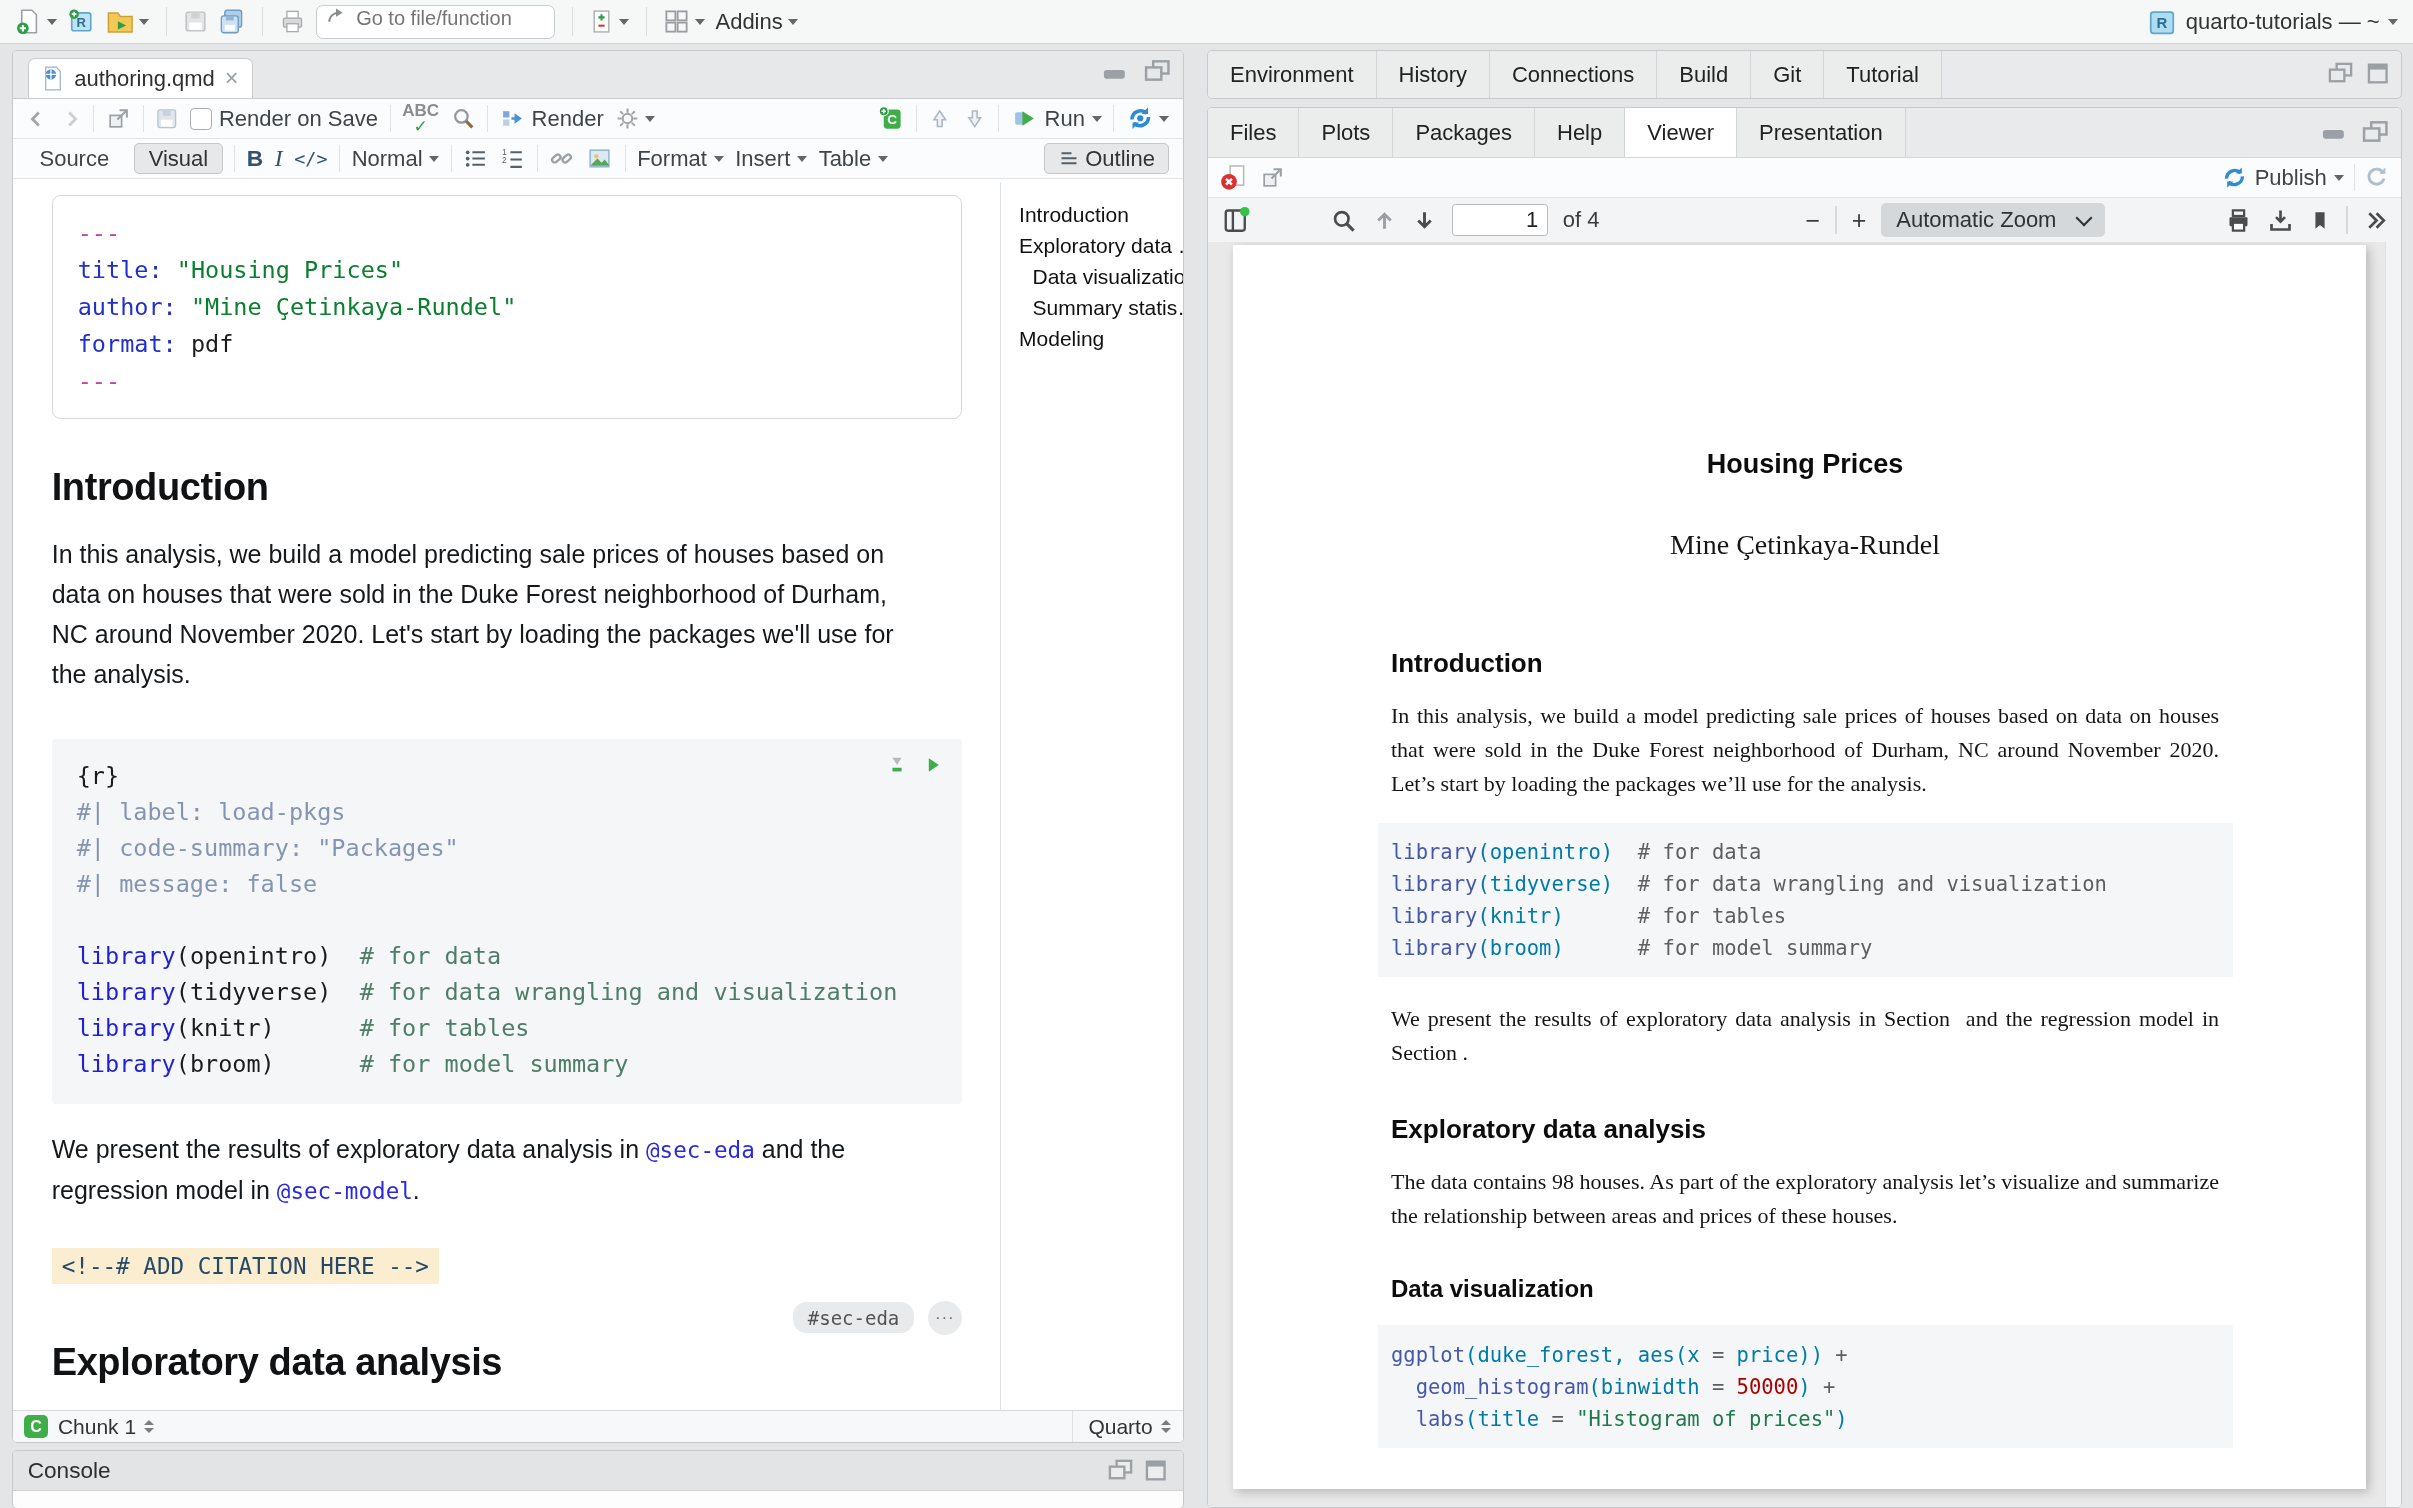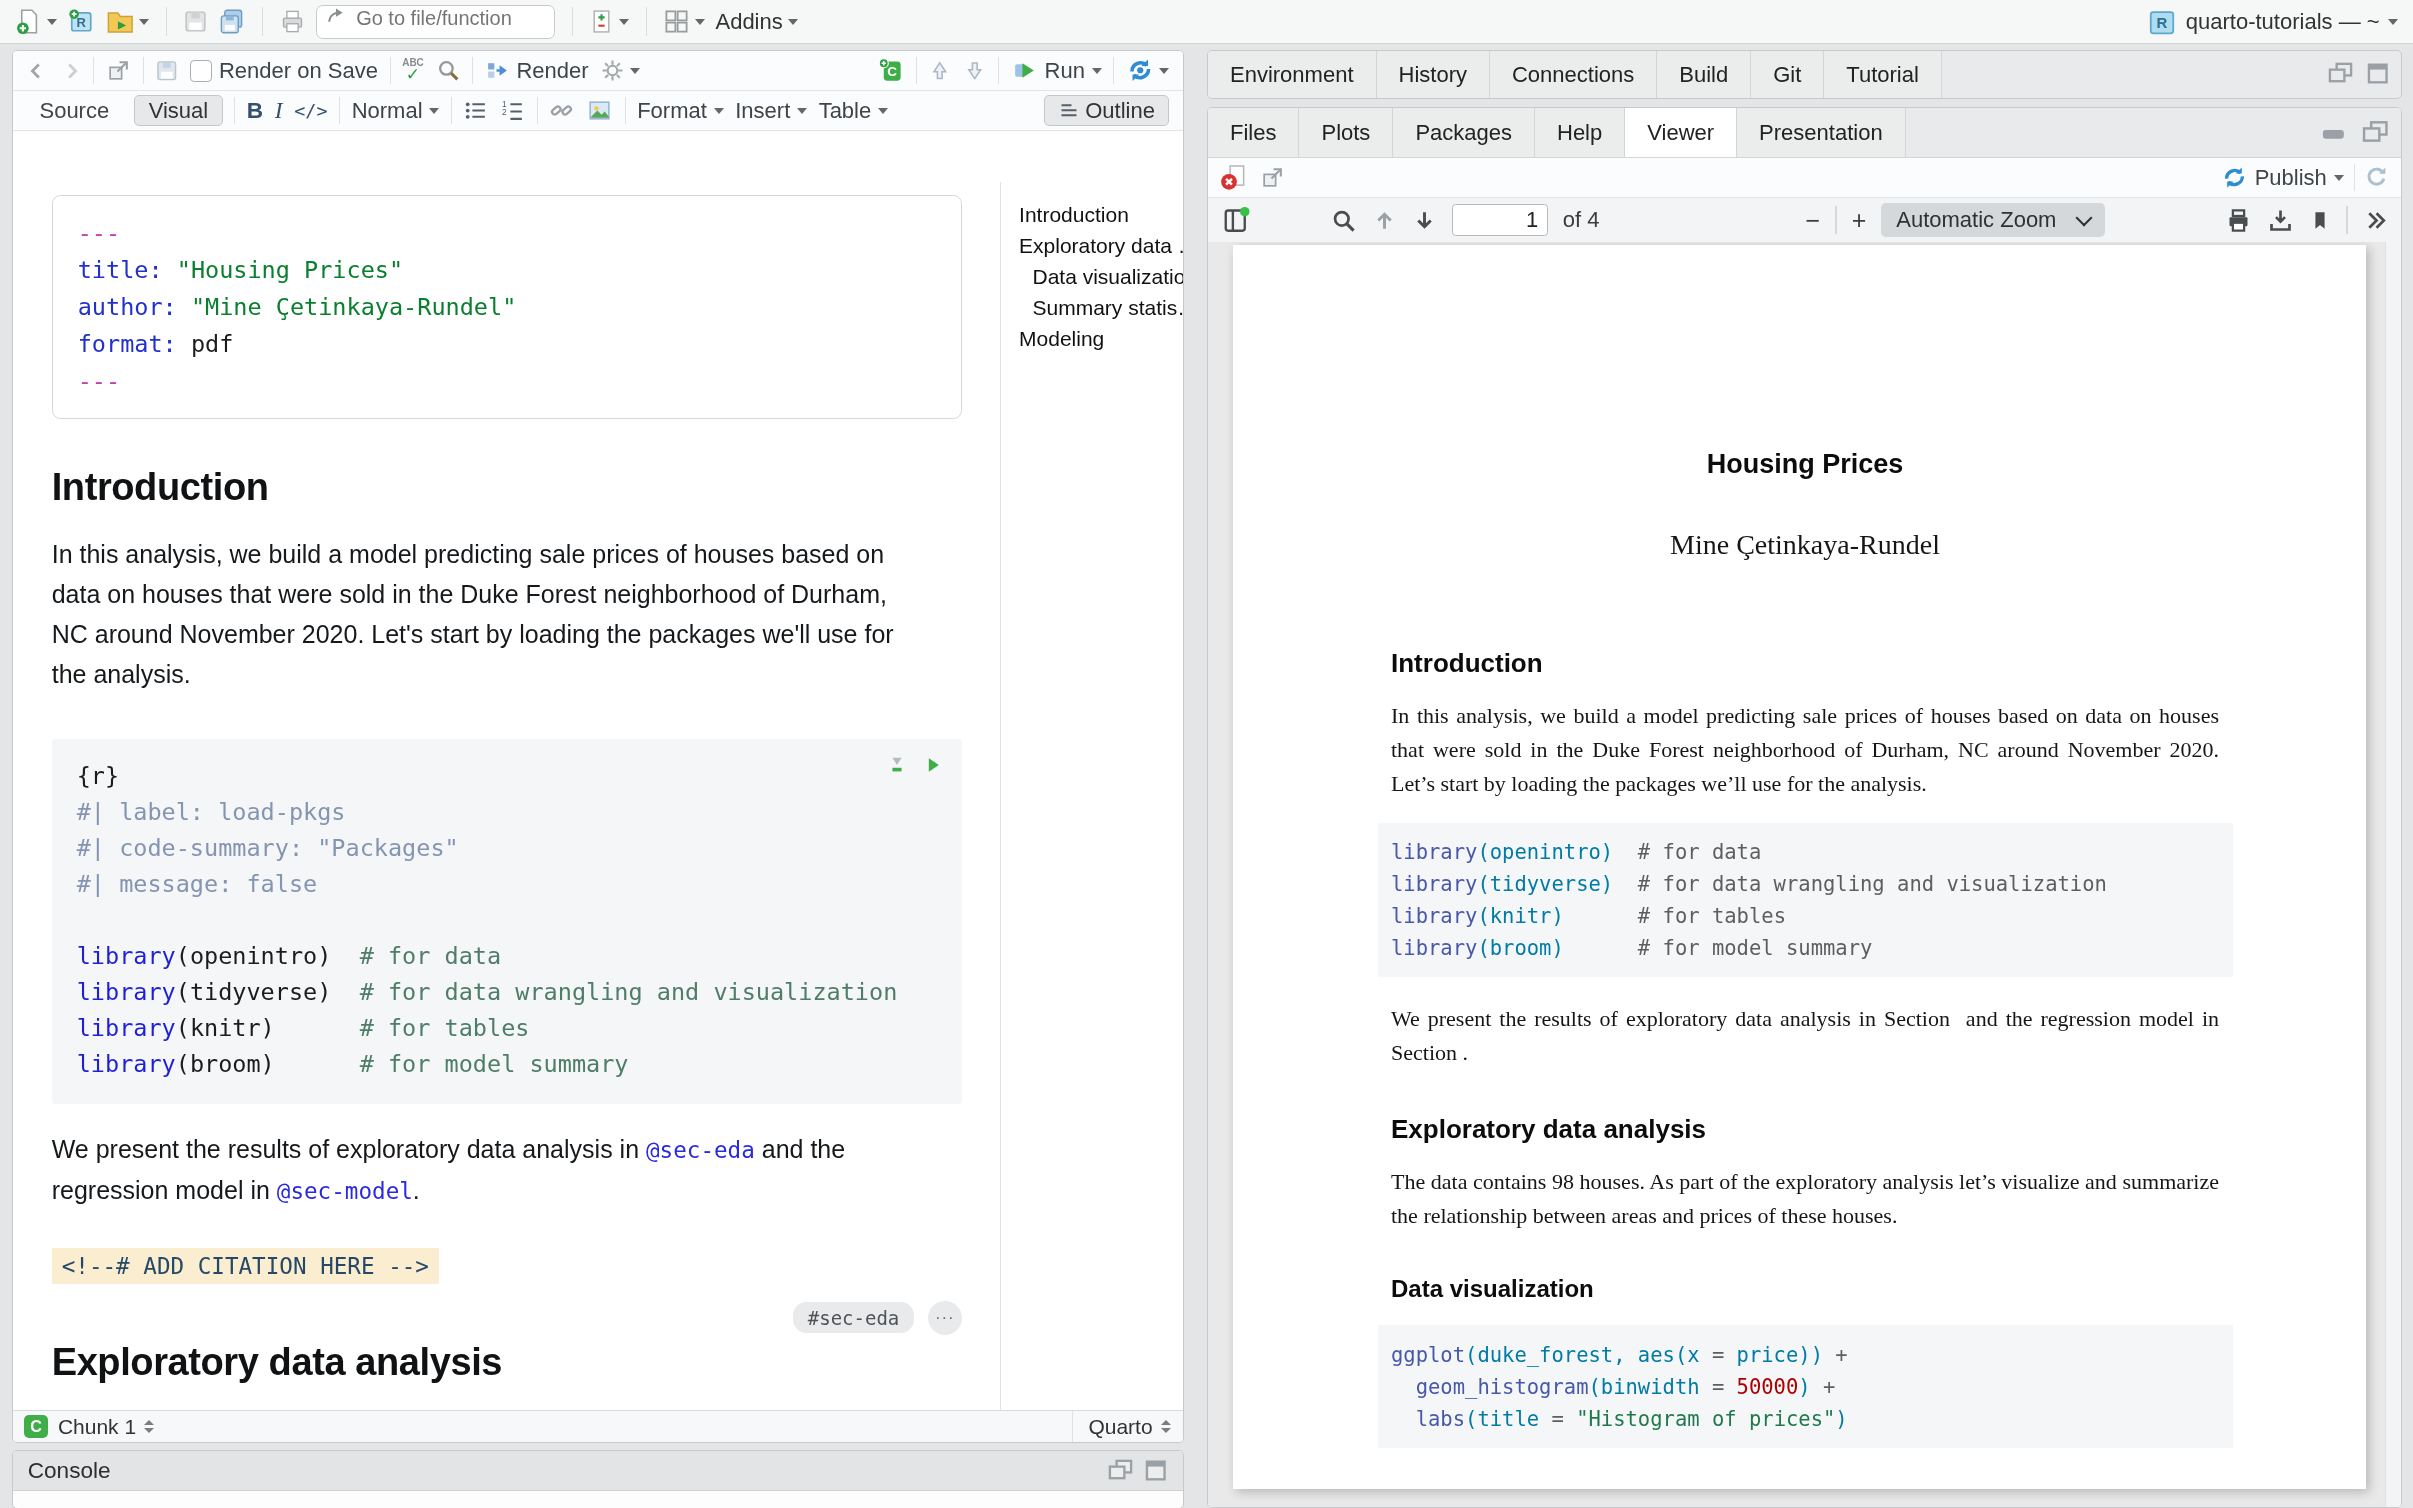--- a/index.html
+++ b/index.html
@@ -221,6 +221,32 @@
   </div>
 
   <div class="pane" id="src-pane">
+    <div class="tabbar">
+      <div class="tab-active">
+        <span class="ico">
+            <svg width="22" height="25" viewBox="0 0 20 24">
+              <path d="M3 1h10l4 4v18H3z" fill="#fff" stroke="#9fb3c8" stroke-width="1.2"></path>
+              <circle cx="8" cy="8" r="5" fill="#4a90d9"></circle>
+              <path d="M8 3v10M3 8h10" stroke="#fff" stroke-width="1.2"></path>
+            </svg>
+          </span>
+        <span>authoring.qmd</span>
+        <span class="tab-close">×</span>
+      </div>
+      <div class="corner-icons">
+        <span class="ico">
+            <svg width="28.5" height="20" viewBox="0 0 30 20">
+              <rect x="2" y="8" width="22" height="9" rx="3" fill="#9aa0a5"></rect>
+            </svg>
+          </span>
+        <span class="ico">
+            <svg width="28.5" height="25" viewBox="0 0 28 24">
+              <rect x="10" y="2" width="15" height="12" fill="#e7e8e9" stroke="#9aa0a5" stroke-width="2.4"></rect>
+              <rect x="3" y="8" width="15" height="12" fill="#e7e8e9" stroke="#9aa0a5" stroke-width="2.4"></rect>
+            </svg>
+          </span>
+      </div>
+    </div>
 
     <div class="tb">
       <span class="ico">

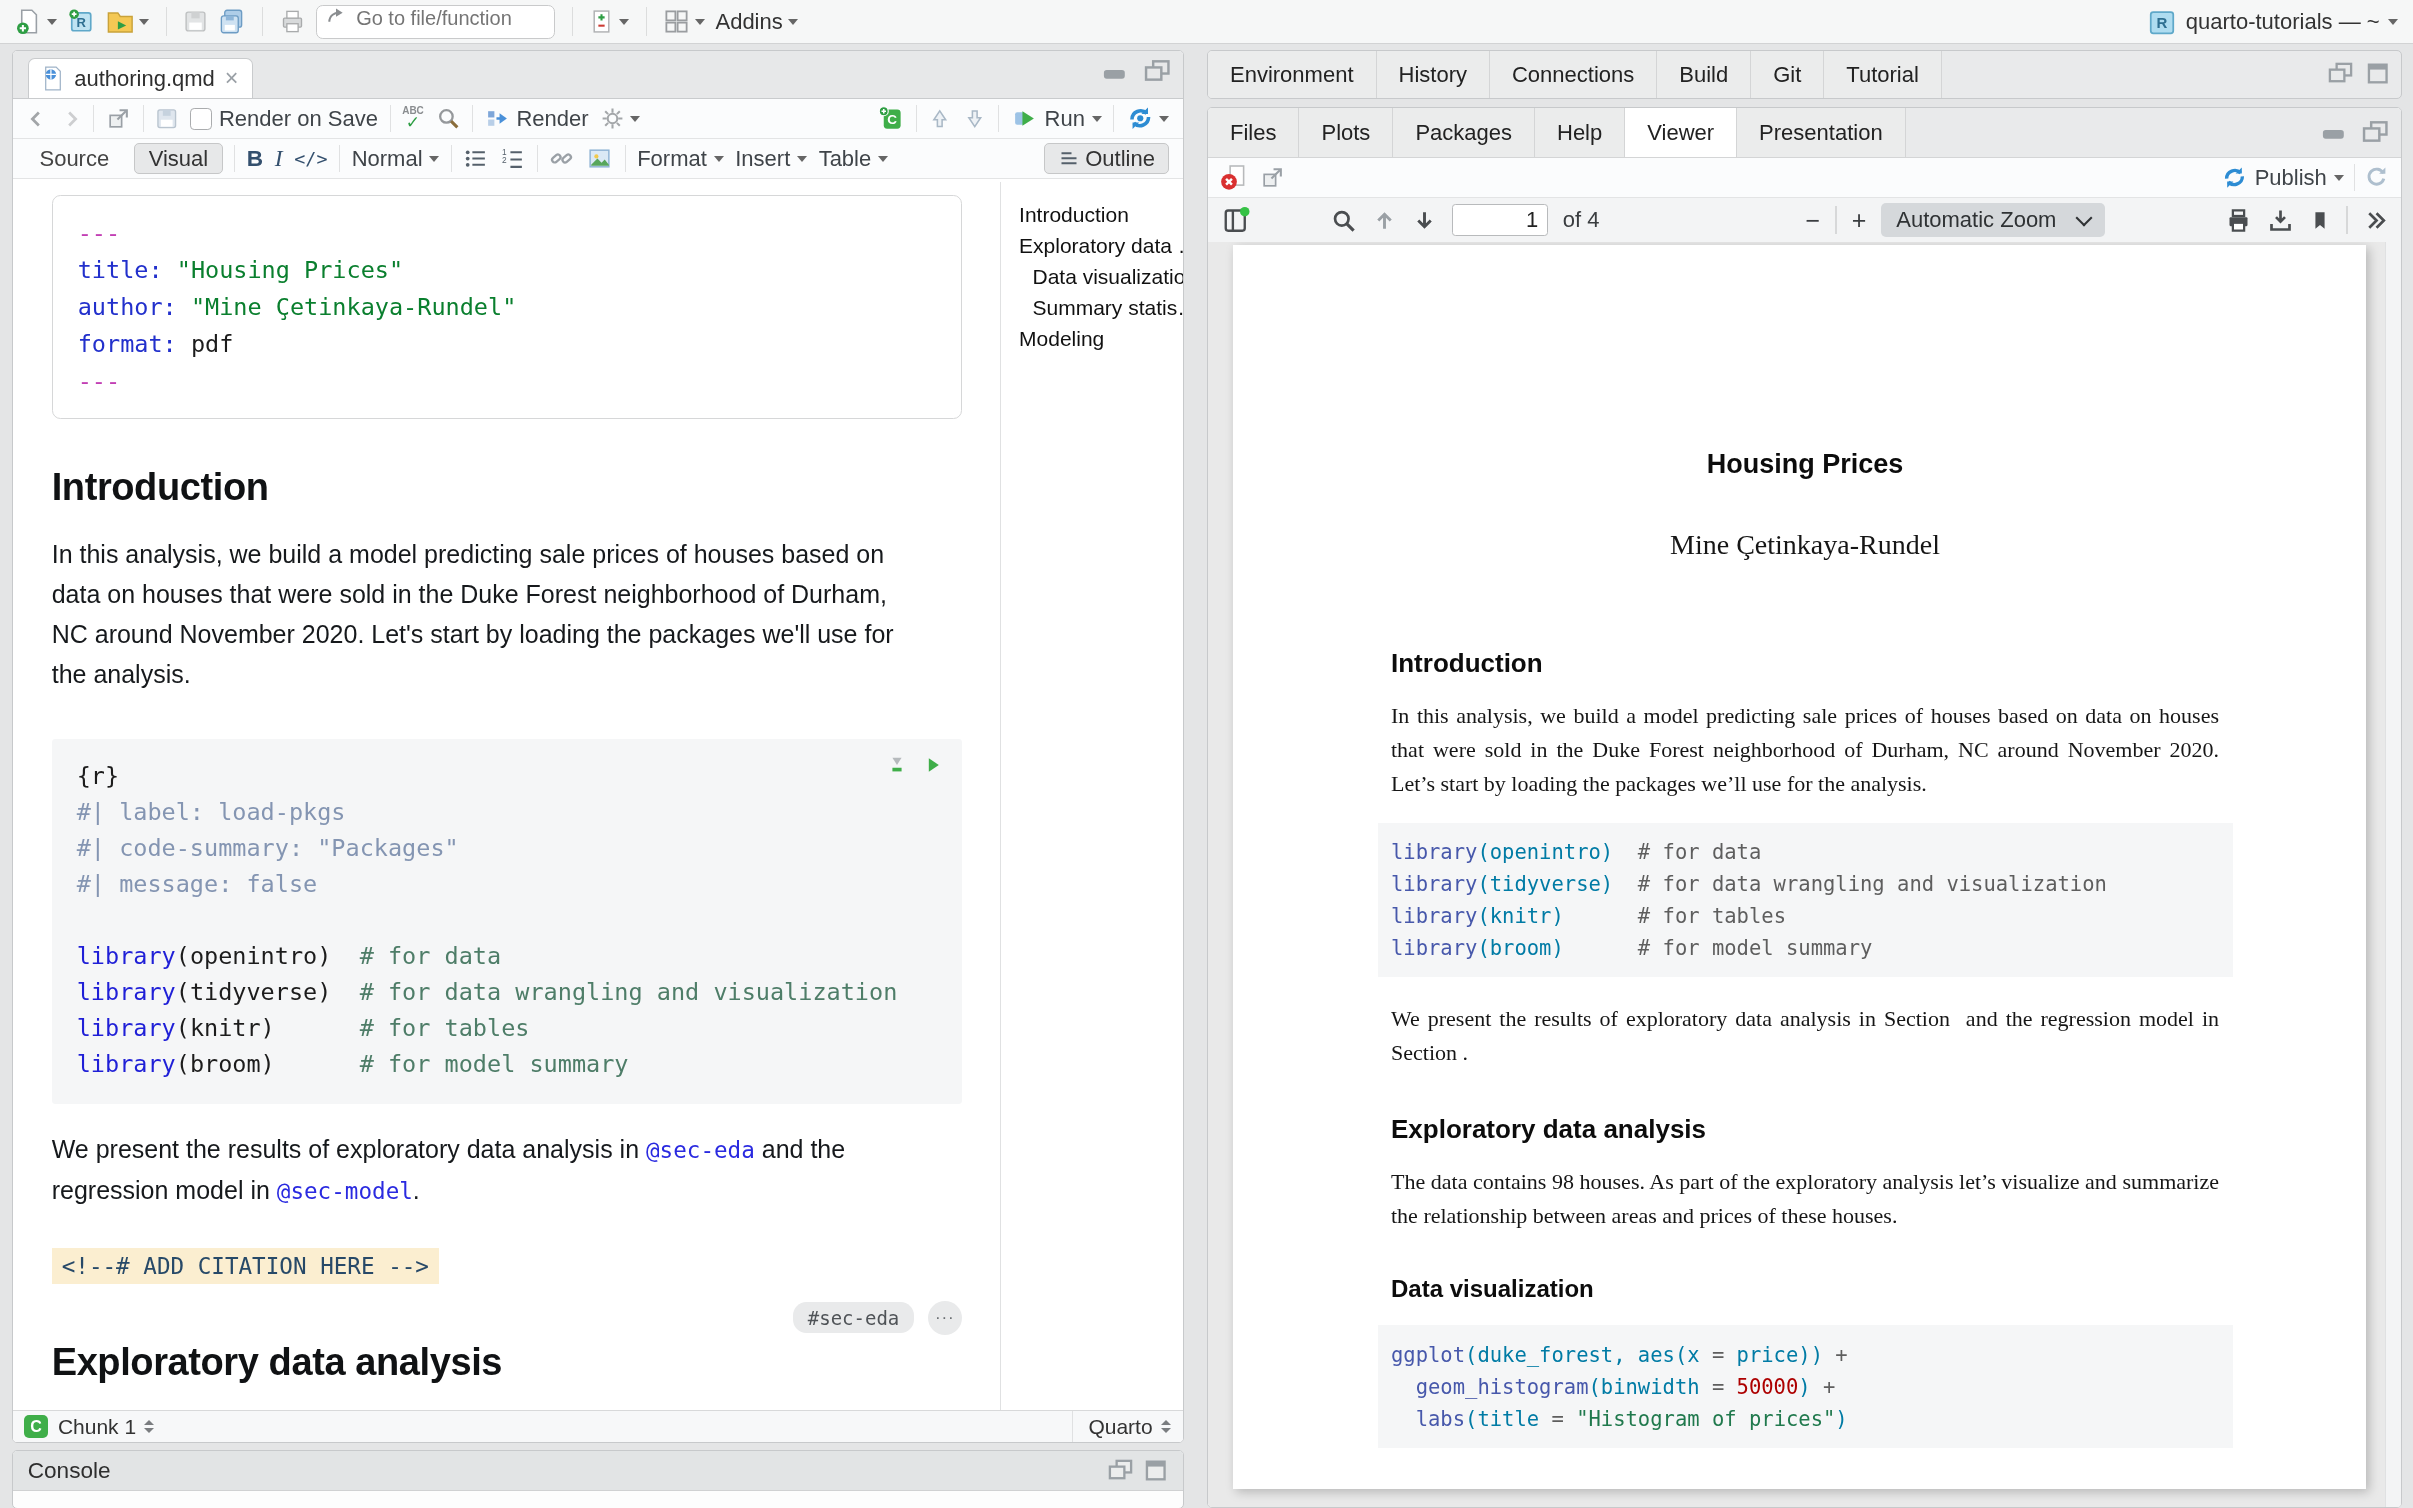--- a/index.html
+++ b/index.html
@@ -37,7 +37,7 @@
   .ital-i{font-style:italic;font-family:"Liberation Serif",serif;color:#34506e;font-size:23.5px}
   .code-gl{font-family:"DejaVu Sans Mono",monospace;color:#34506e;font-size:18.4px}
   .abc{display:flex;flex-direction:column;align-items:center;line-height:1}
-  .abc b{font-size:10px;color:#8a8d90;letter-spacing:0}
+  .abc b{font-size:17px;color:#8a8d90;letter-spacing:0}
   .abc i{font-style:normal;color:#2e9e44;font-size:17px;margin-top:-1.7px}
   
   .ed-body{position:absolute;top:131px;bottom:32px;left:0;right:0;display:flex}

